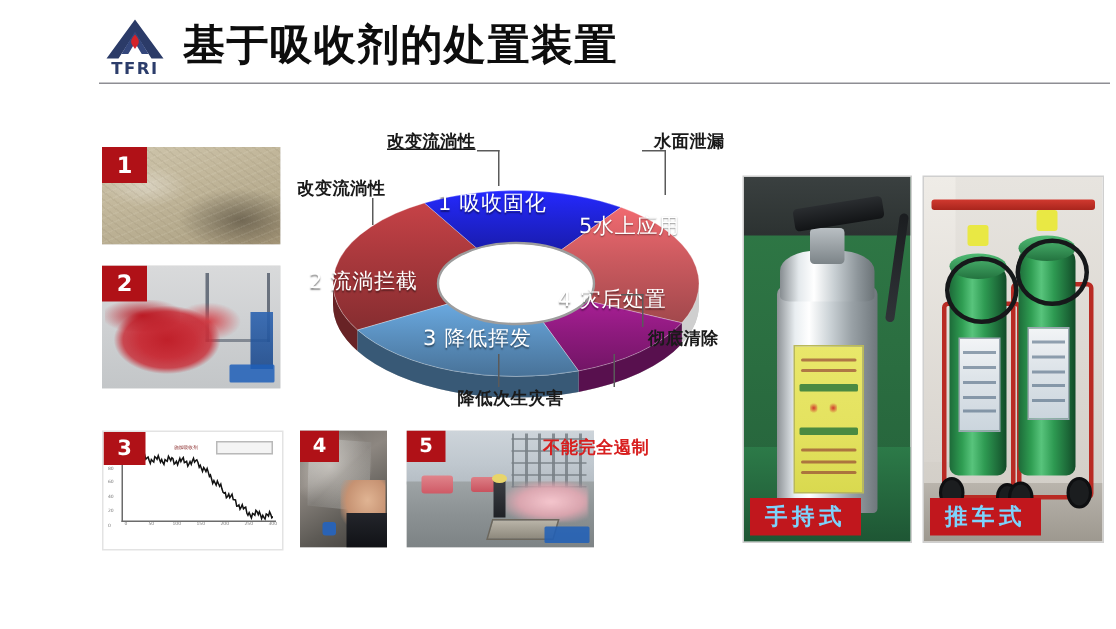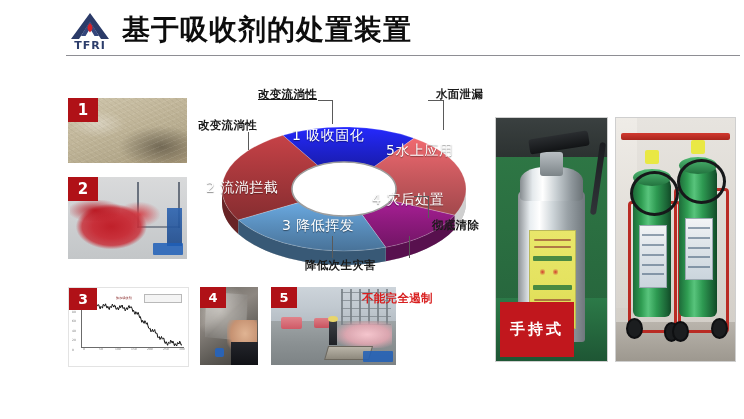--- a/index.html
+++ b/index.html
@@ -146,8 +146,8 @@
   #photoCart{left:615px;top:117px;width:119px;height:243px;}
   .caption{
     position:absolute;left:4px;bottom:4px;
-    background:#c1171d;color:#ffffff;font-weight:bold;
-    padding:18px 10px;font-size:15px;letter-spacing:3px;z-index:6;
+    background:#c1171d;color:#7dd3fc;font-weight:bold;
+    padding:3px 10px;font-size:15px;letter-spacing:3px;z-index:6;
     white-space:nowrap;
   }
 

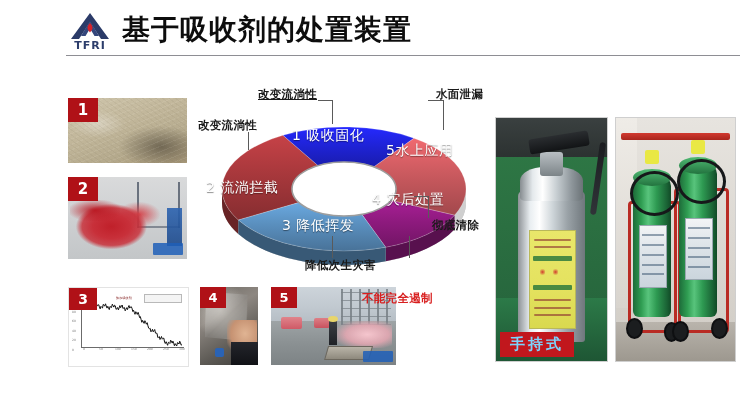--- a/index.html
+++ b/index.html
@@ -382,6 +382,7 @@
     <div class="wheel" id="wB1"></div>
     <div class="wheel" id="wB2"></div>
 
+    <div class="caption">推车式</div>
   </div>
 
   <div class="donut">

